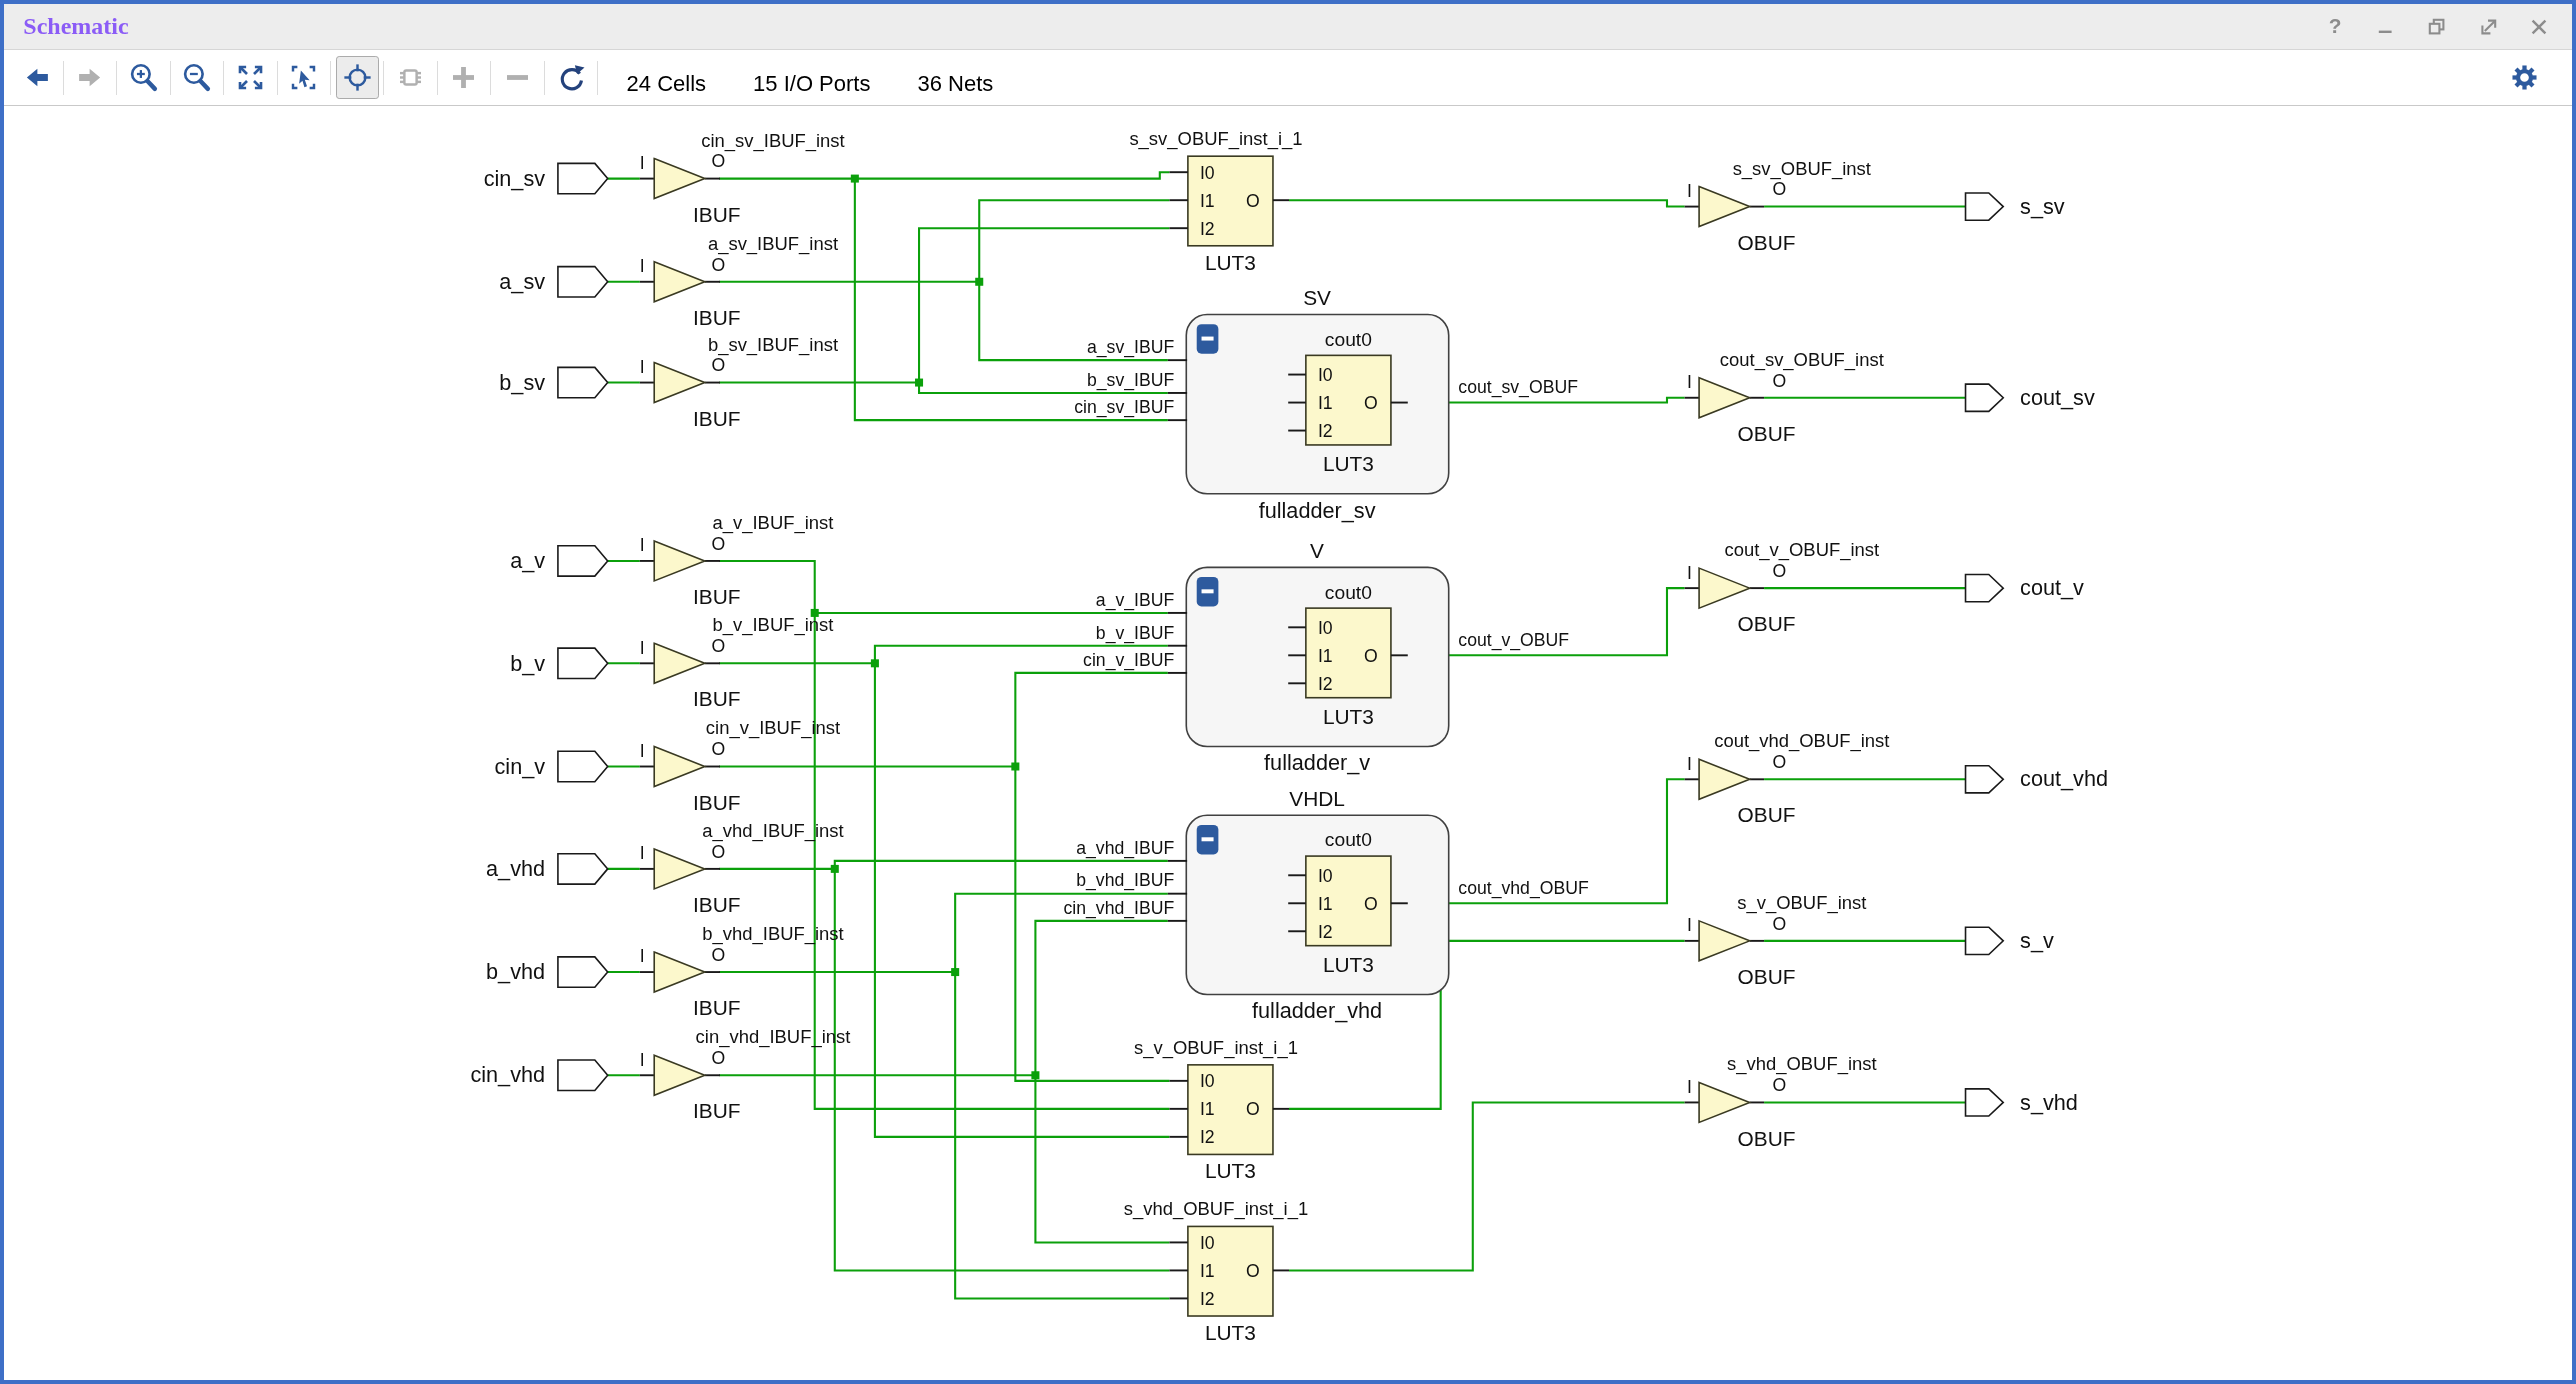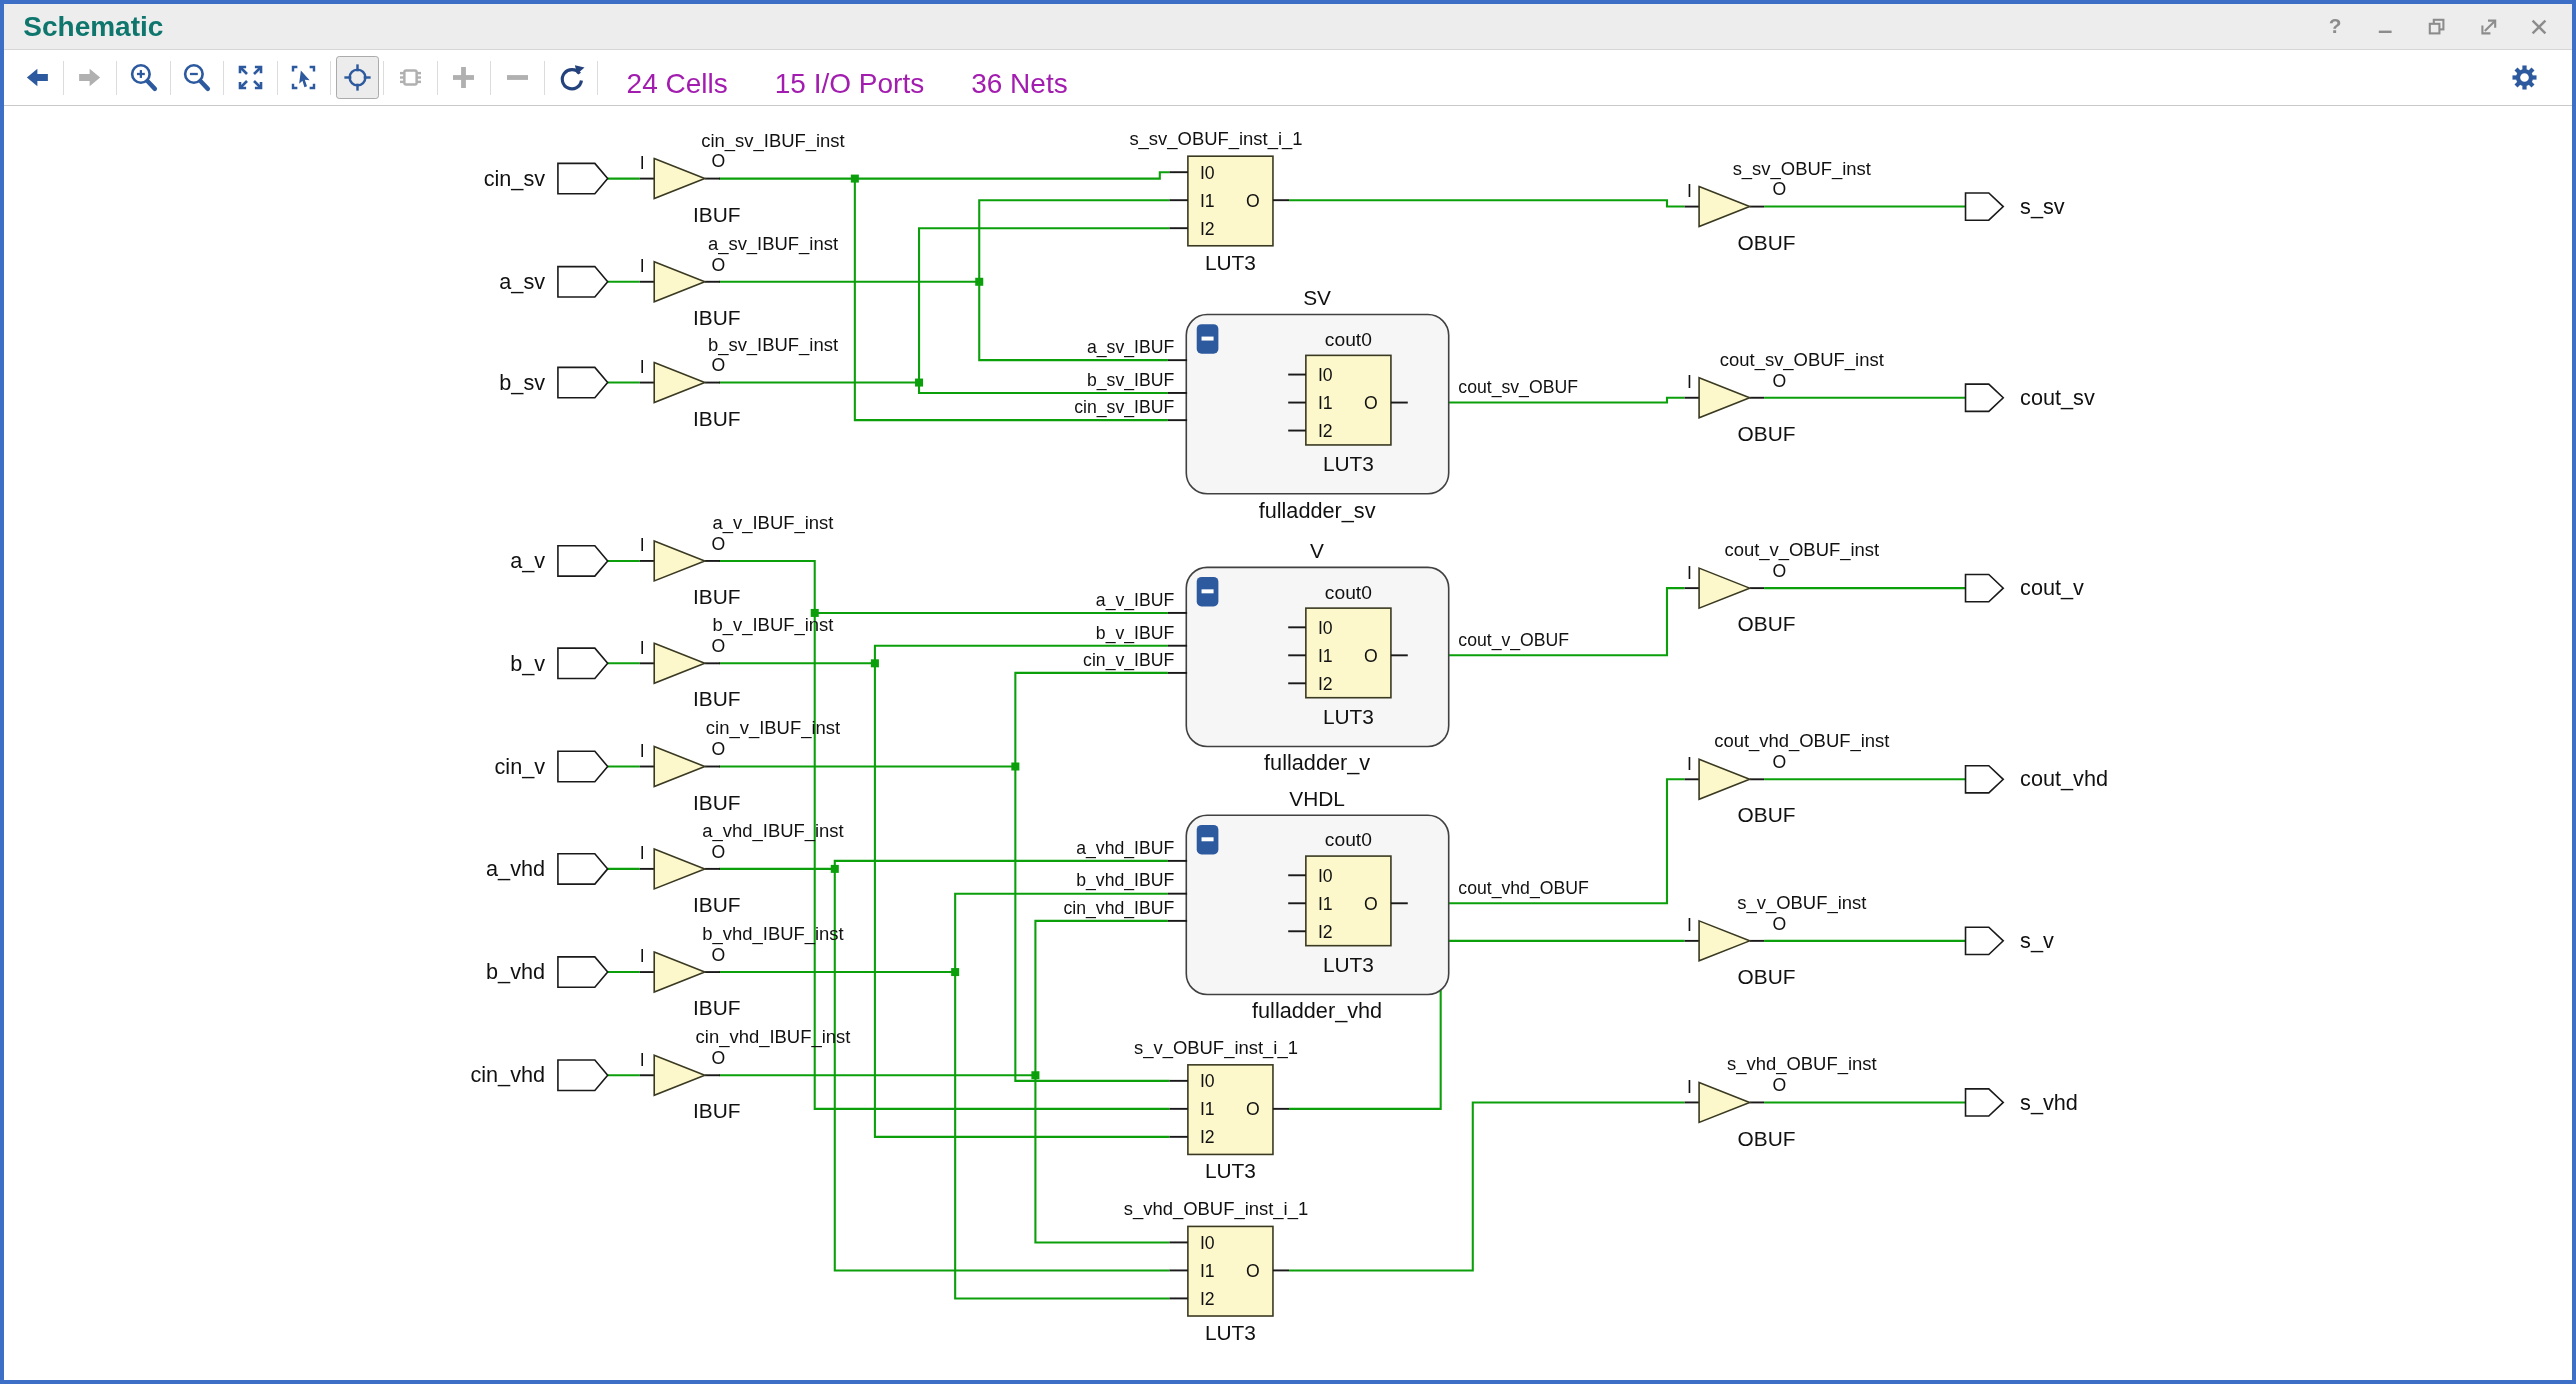--- a/index.html
+++ b/index.html
@@ -7,7 +7,7 @@
   .window{position:absolute;inset:0;border:4.8px solid #3E6FC7;box-sizing:border-box;background:#fff;}
   .titlebar{height:45px;background:#EDEDED;display:flex;align-items:center;padding:0 19.3px;
     border-bottom:0.8px solid #D6D6D6;}
-  .title{font-size:28px;font-weight:bold;color:#0f766e;}
+  .title{font-size:24px;font-weight:bold;color:#8b5cf6;font-family:Liberation Serif, serif;}
   .win-controls{margin-left:auto;display:flex;gap:24px;align-items:center;}
   .wbtn{width:27px;height:27px;display:flex;align-items:center;justify-content:center;color:#8C8C8C;}
   .toolbar{height:55px;background:#FFFFFF;display:flex;align-items:center;padding:0 11.3px;

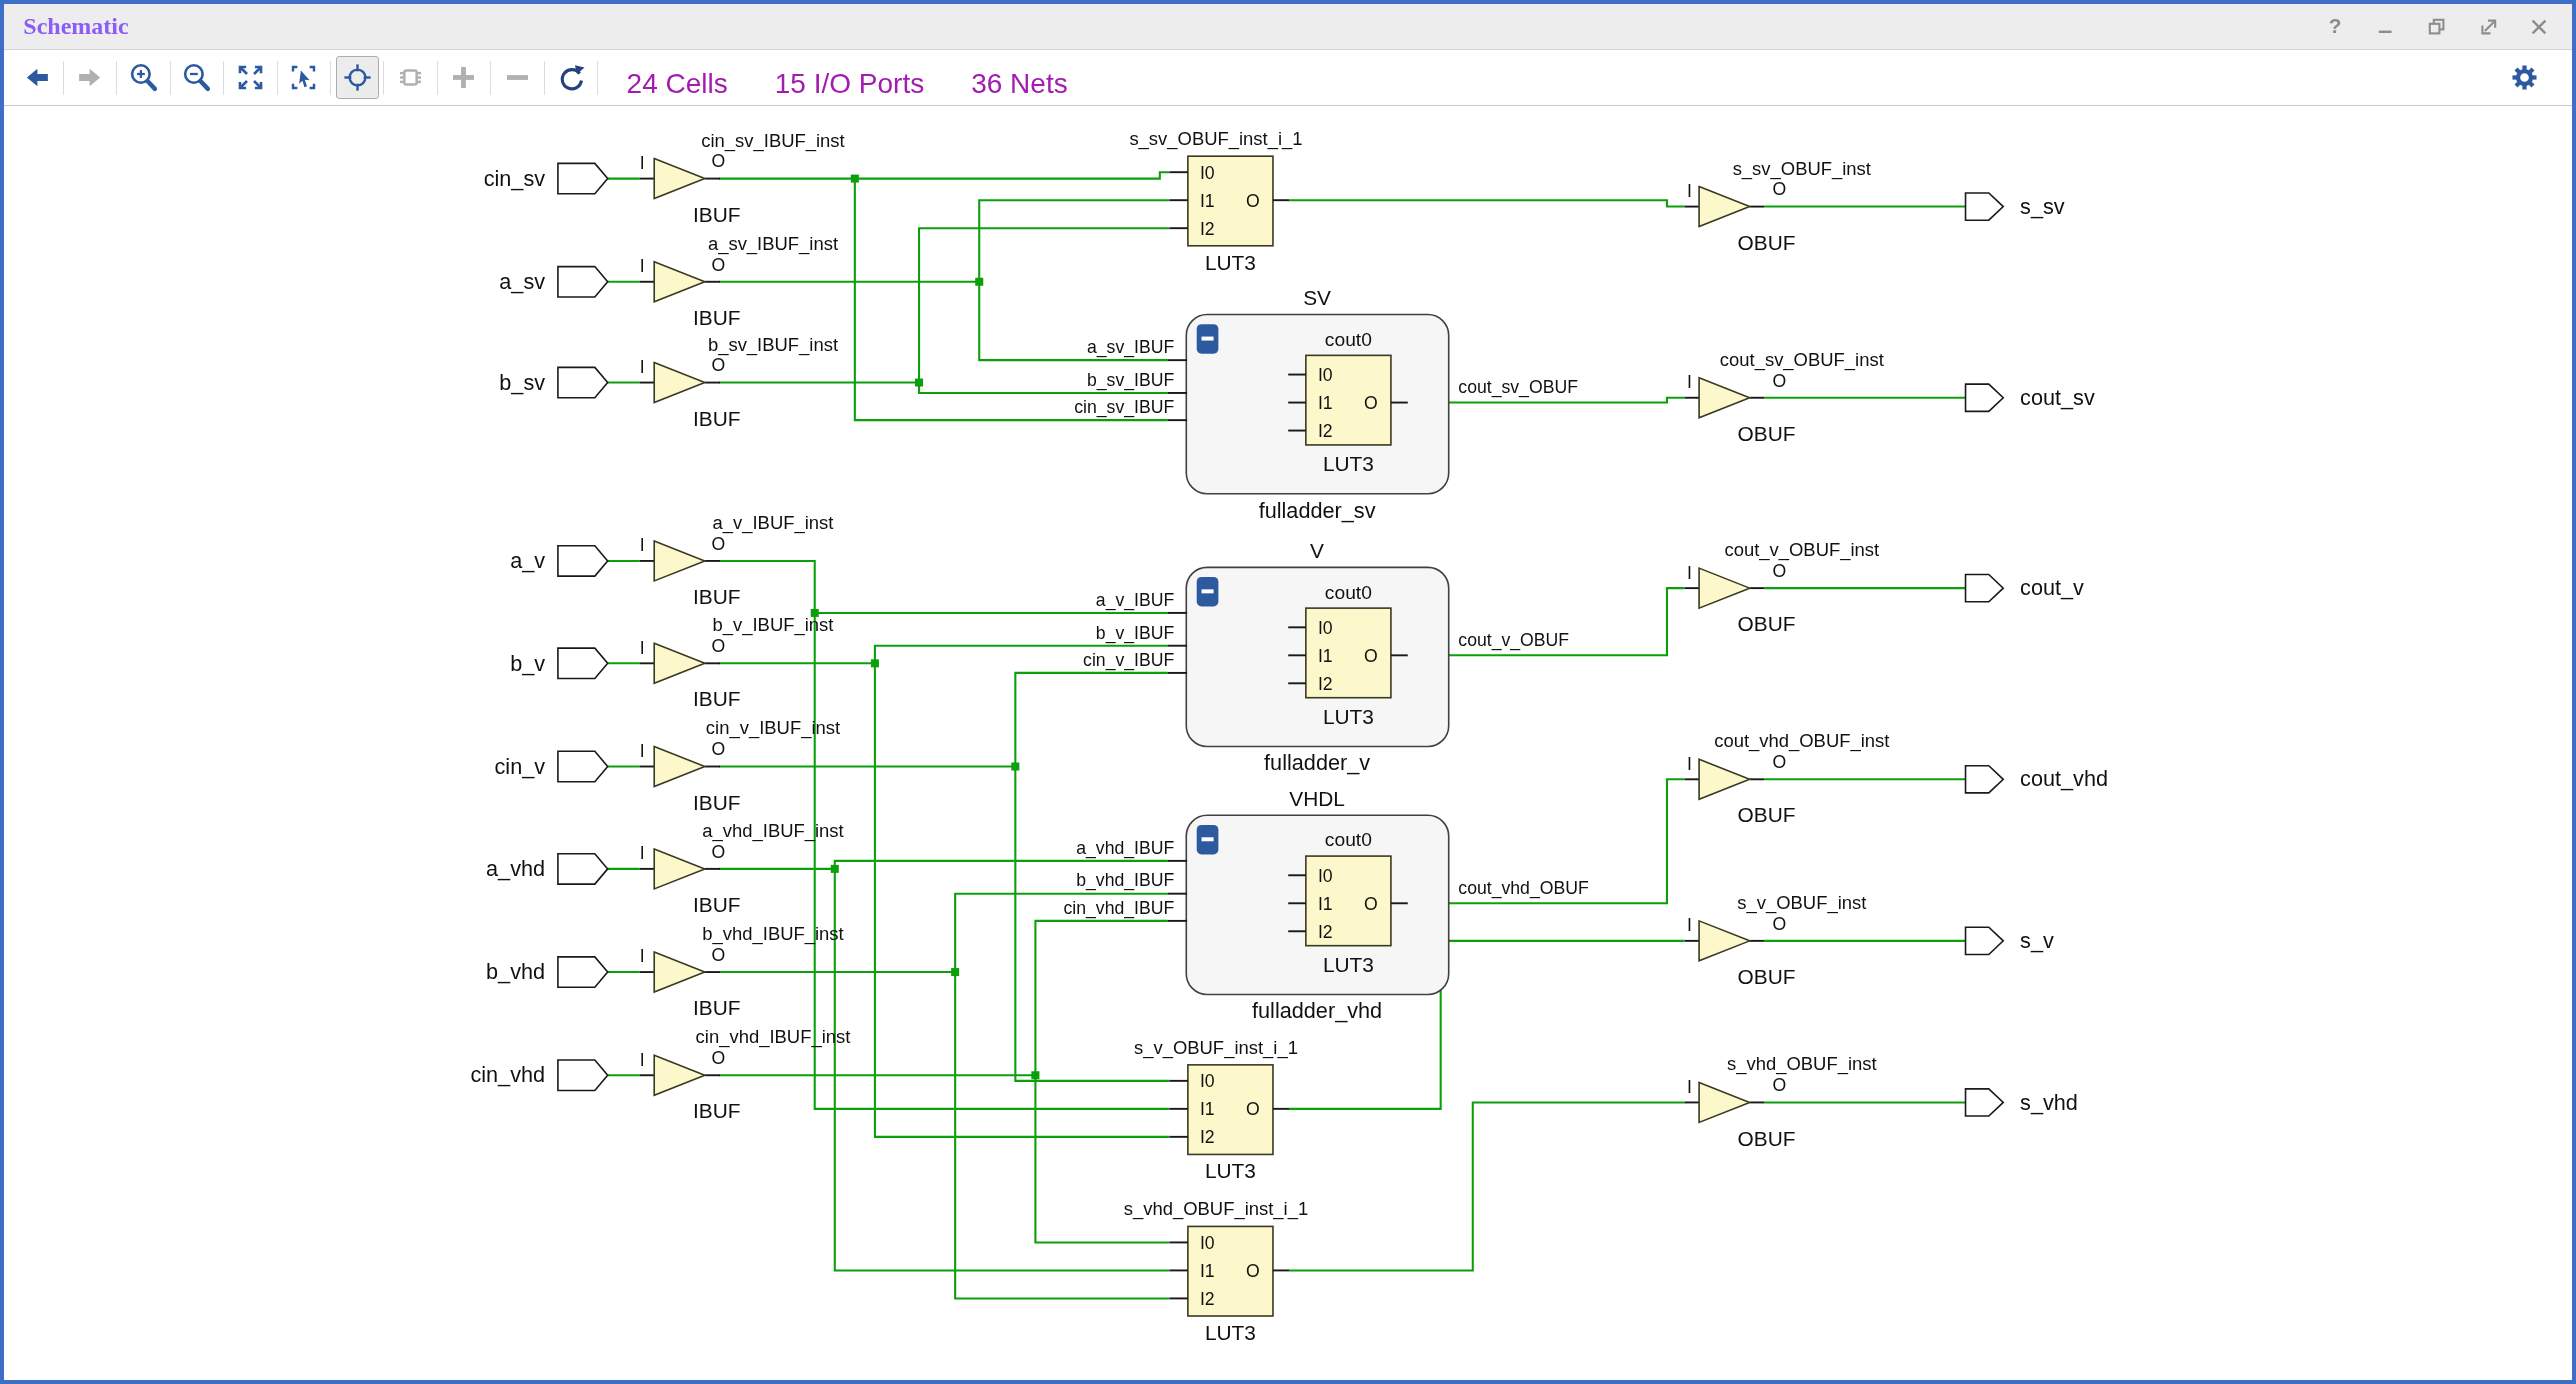--- a/index.html
+++ b/index.html
@@ -17,7 +17,7 @@
   .tbtn.selected{background:#ECECEC;border:0.8px solid #ABABAB;}
   .sep{width:0.8px;height:34px;background:#DCDCDC;margin:0 4.8px;}
   .links{display:flex;gap:47px;margin-left:24px;}
-  .link{font-size:28px;color:#a21caf;text-decoration:none;margin-top:12px;}
+  .link{font-size:22px;color:#000000;text-decoration:none;margin-top:12px;}
   .gear{margin-left:auto;margin-right:14.5px;}
   .canvas{position:absolute;left:4.8px;right:4.8px;top:105px;bottom:4.8px;background:#fff;}
   .canvas svg{display:block;width:100%;height:100%;}

